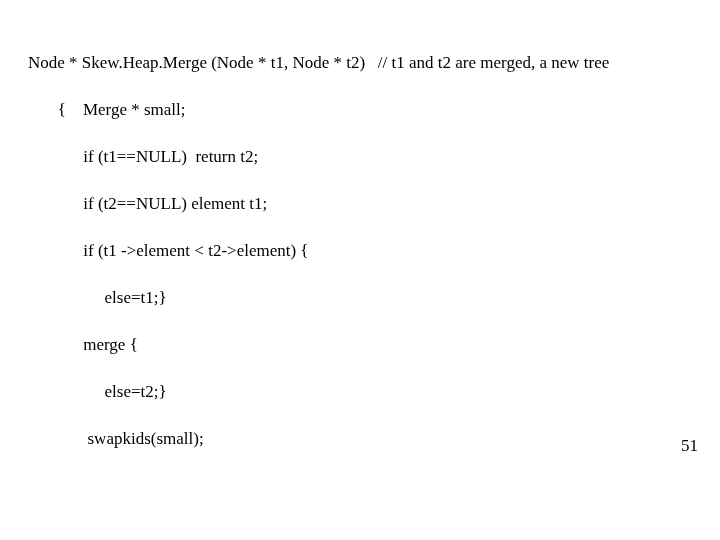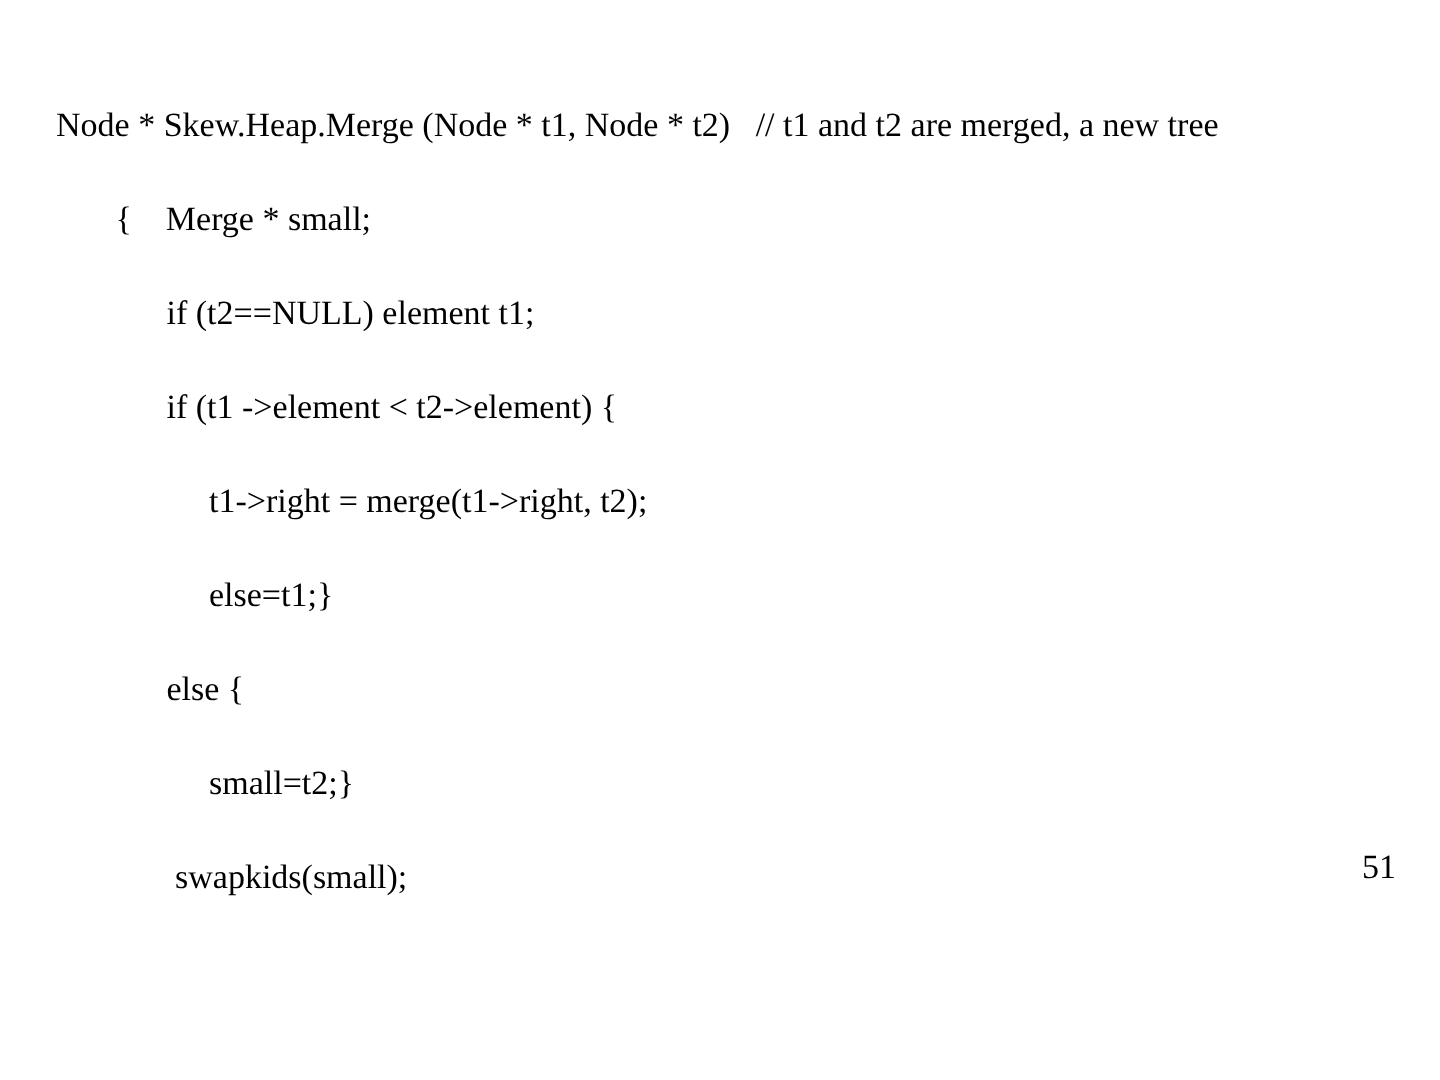--- a/index.html
+++ b/index.html
@@ -39,6 +39,7 @@
   <div class="code-block">
 <div>Node * Skew.Heap.Merge (Node * t1, Node * t2)   // t1 and t2 are merged, a new tree</div>
 <div>       {    Merge * small;</div>
+<div>             if (t1==NULL)  return t2;</div>
 <div>             if (t2==NULL) element t1;</div>
 <div>             if (t1 -&gt;element &lt; t2-&gt;element) {</div>
 <div>                  t1-&gt;right = merge(t1-&gt;right, t2);</div>

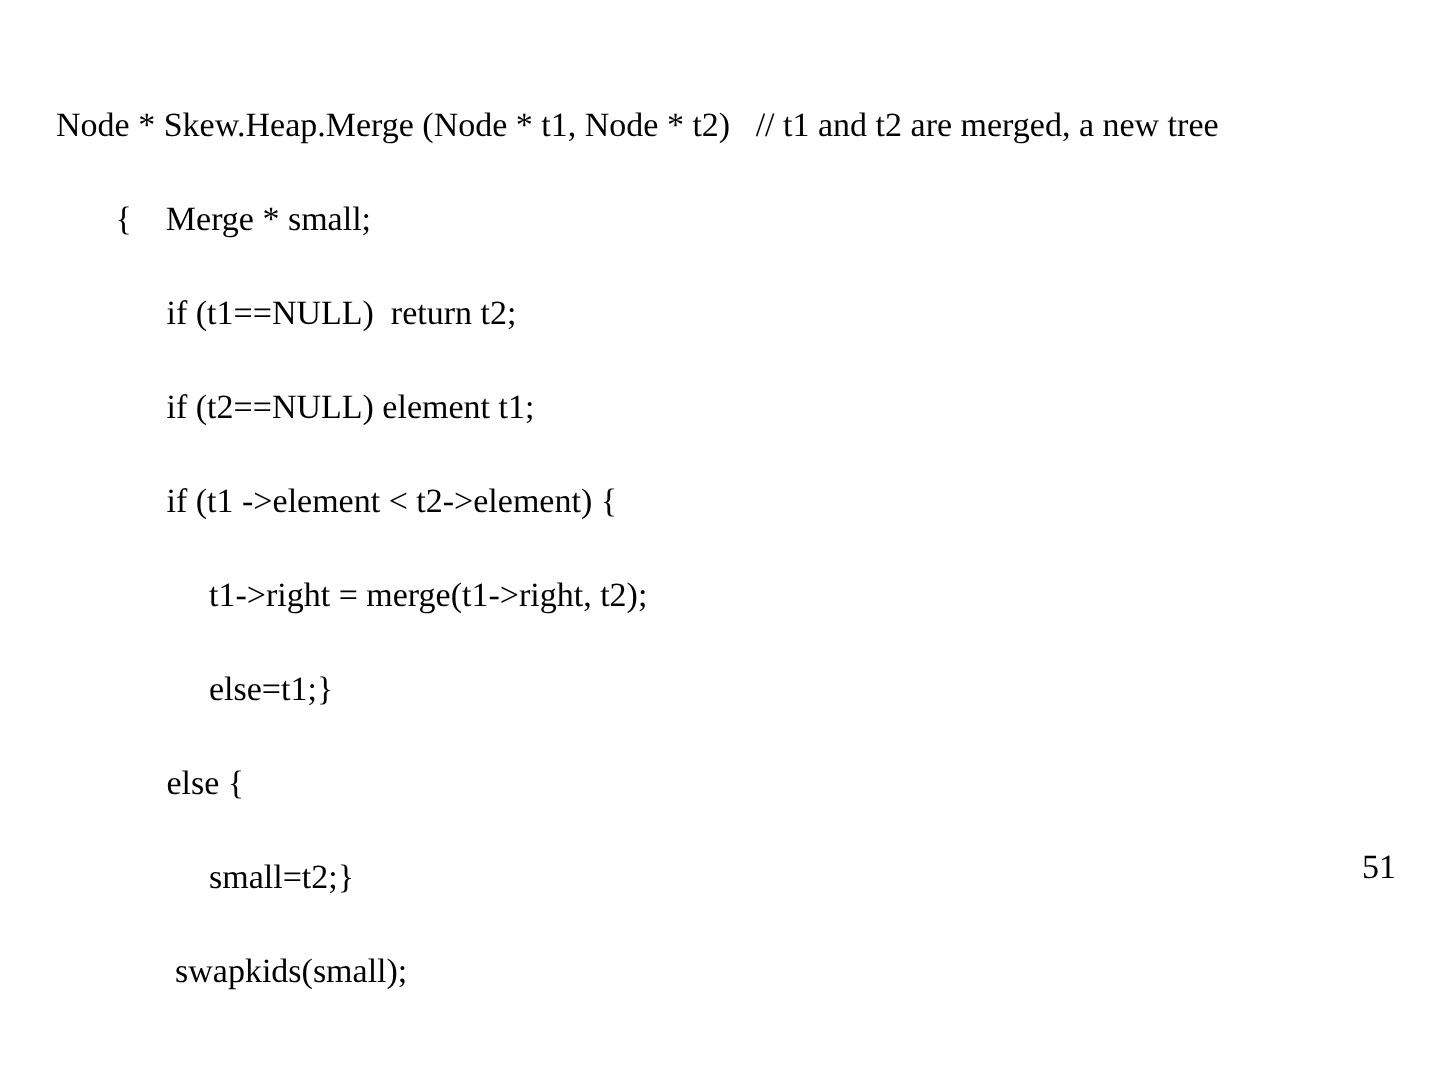--- a/index.html
+++ b/index.html
@@ -42,7 +42,6 @@
 <div>             if (t1==NULL)  return t2;</div>
 <div>             if (t2==NULL) element t1;</div>
 <div>             if (t1 -&gt;element &lt; t2-&gt;element) {</div>
-<div>                  t1-&gt;right = merge(t1-&gt;right, t2);</div>
 <div>                  else=t1;}</div>
 <div>             else {</div>
 <div>                  small=t2;}</div>

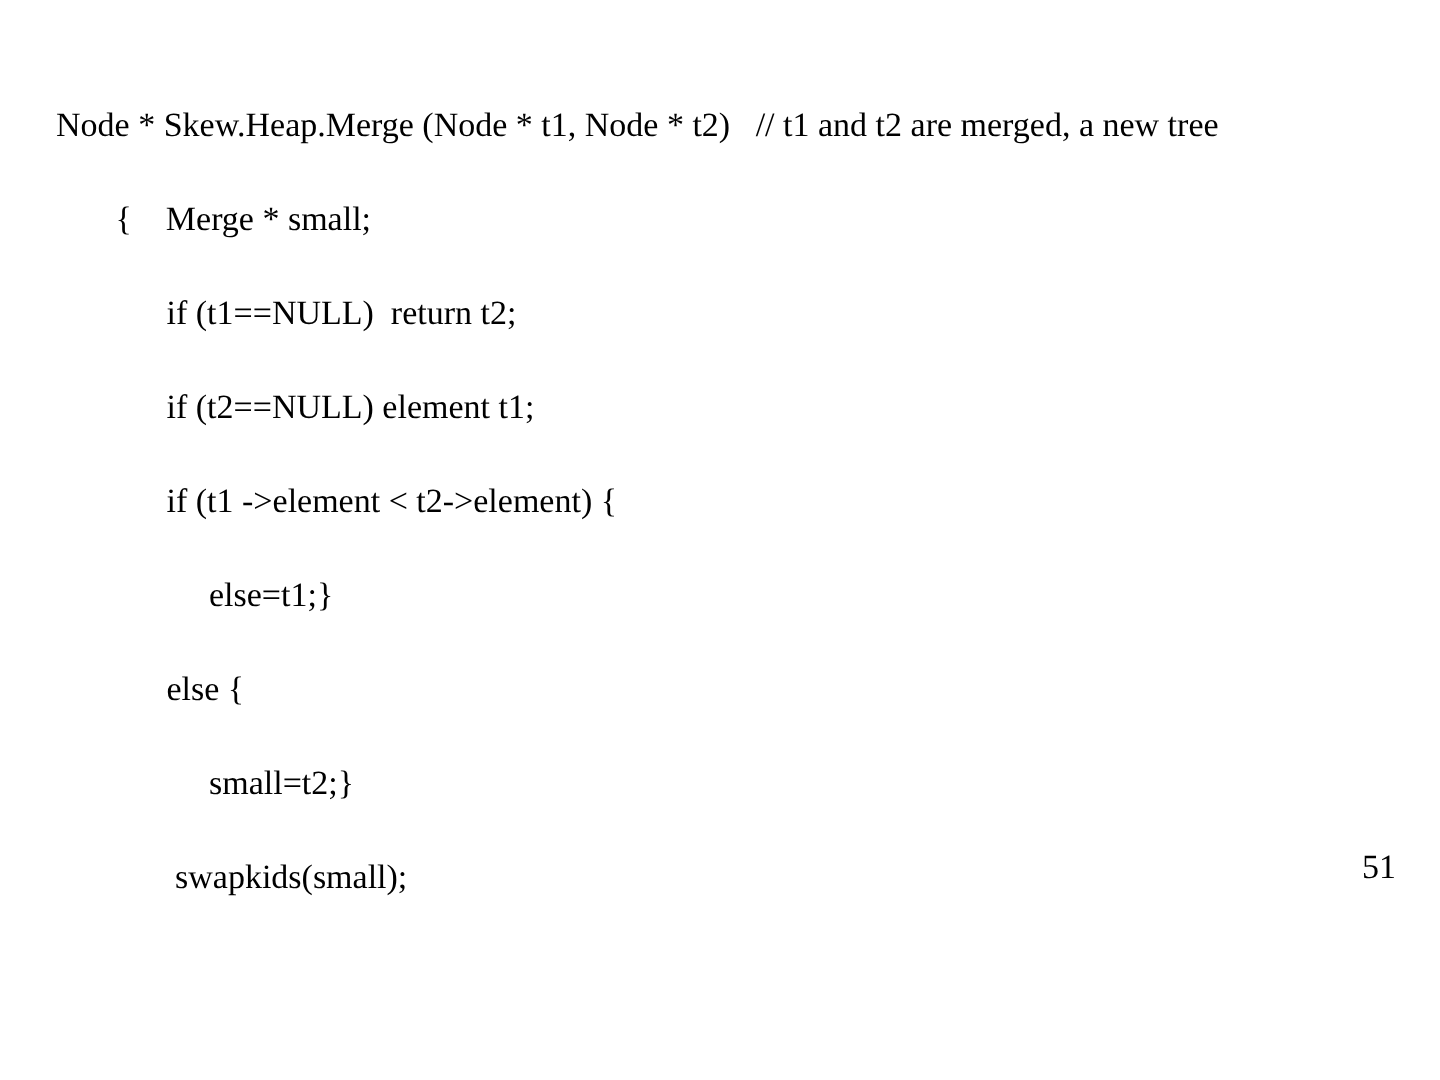--- a/index.html
+++ b/index.html
@@ -43,7 +43,7 @@
 <div>             if (t2==NULL) element t1;</div>
 <div>             if (t1 -&gt;element &lt; t2-&gt;element) {</div>
 <div>                  else=t1;}</div>
-<div>             else {</div>
+<div>             merge {</div>
 <div>                  small=t2;}</div>
 <div>              swapkids(small);</div>
 

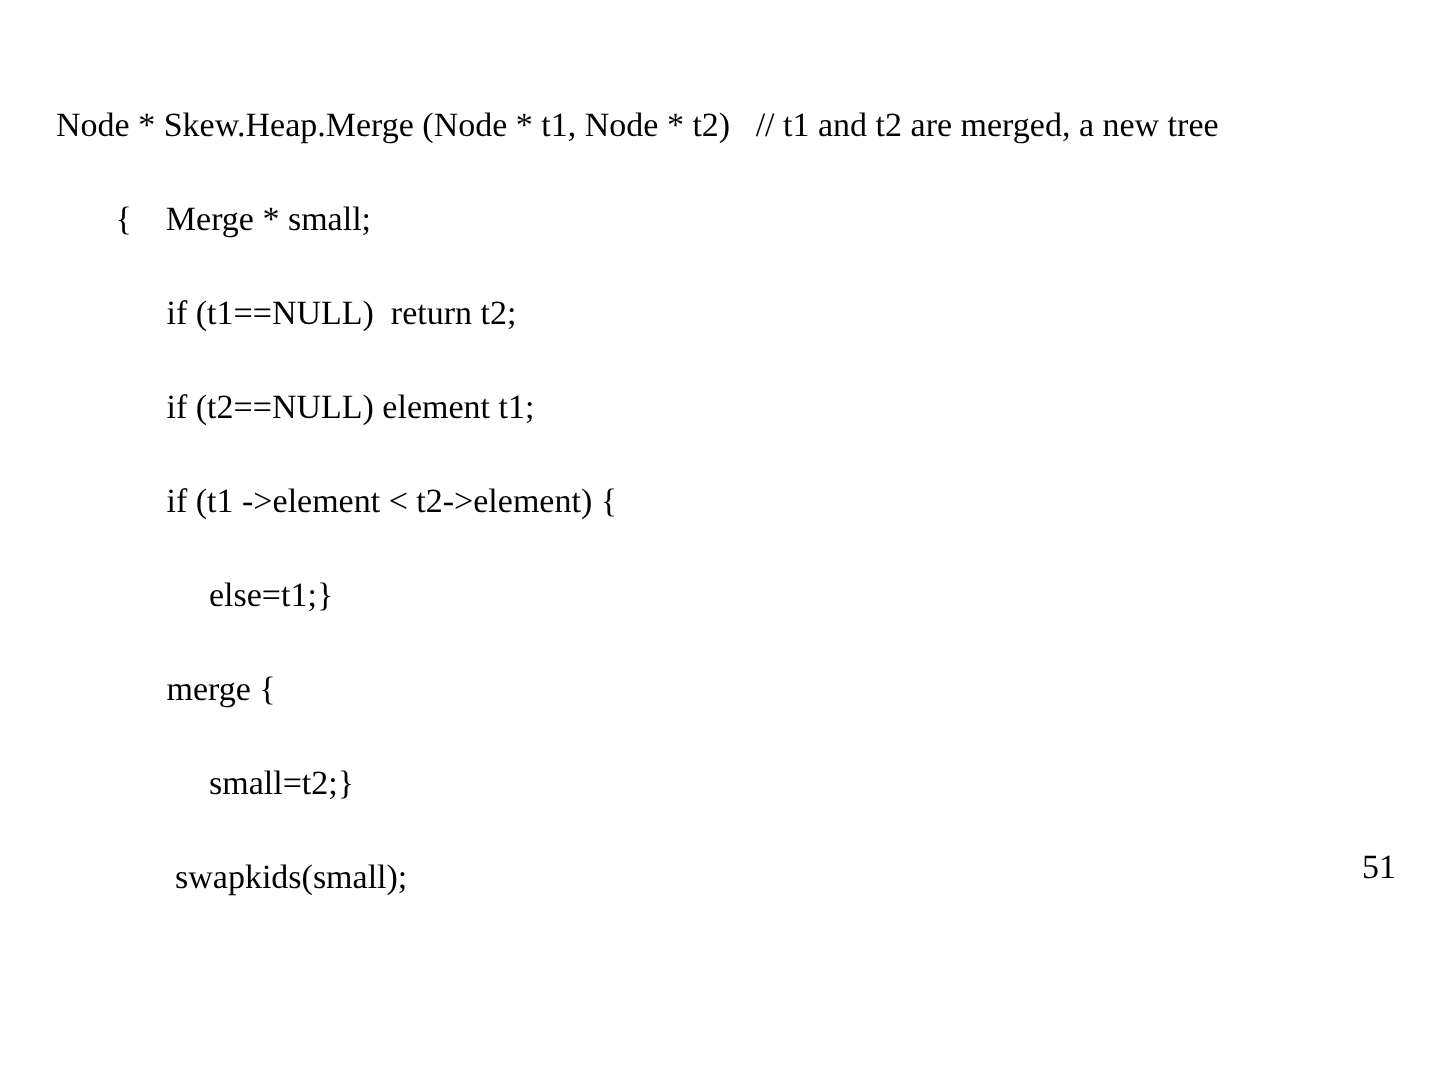--- a/index.html
+++ b/index.html
@@ -44,7 +44,7 @@
 <div>             if (t1 -&gt;element &lt; t2-&gt;element) {</div>
 <div>                  else=t1;}</div>
 <div>             merge {</div>
-<div>                  small=t2;}</div>
+<div>                  else=t2;}</div>
 <div>              swapkids(small);</div>
 
 

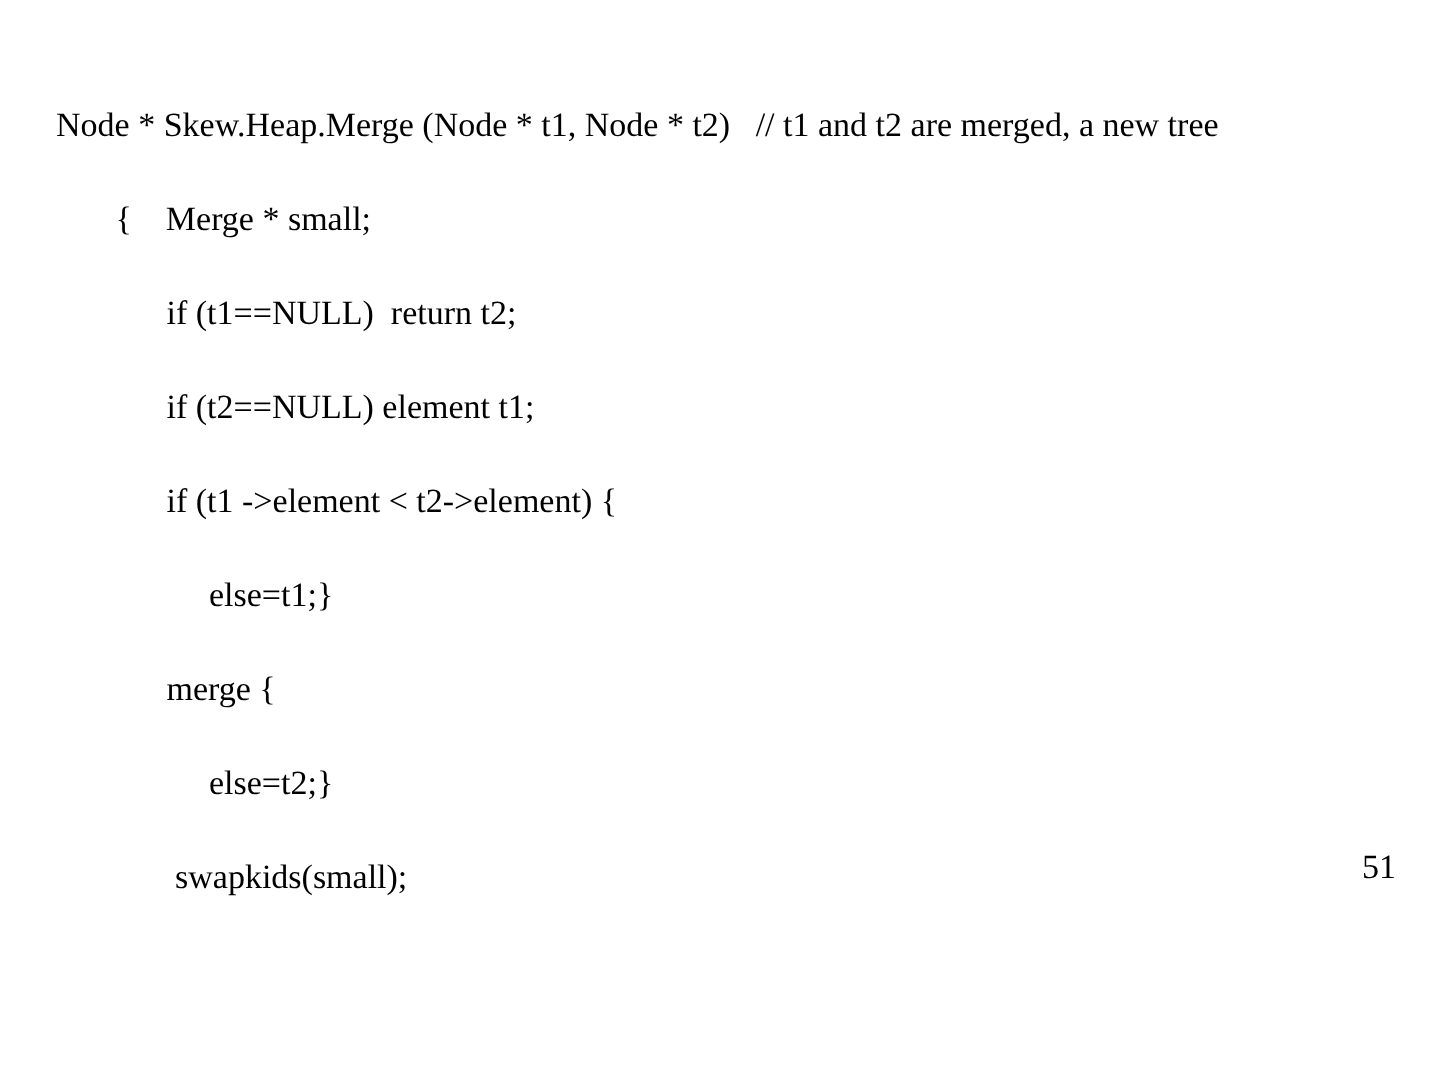--- a/index.html
+++ b/index.html
@@ -28,7 +28,7 @@
   .page-num {
     position: absolute;
     right: 22px;
-    bottom: 20px;
+    bottom: 8px;
     font-size: 17px;
   }
 </style>

